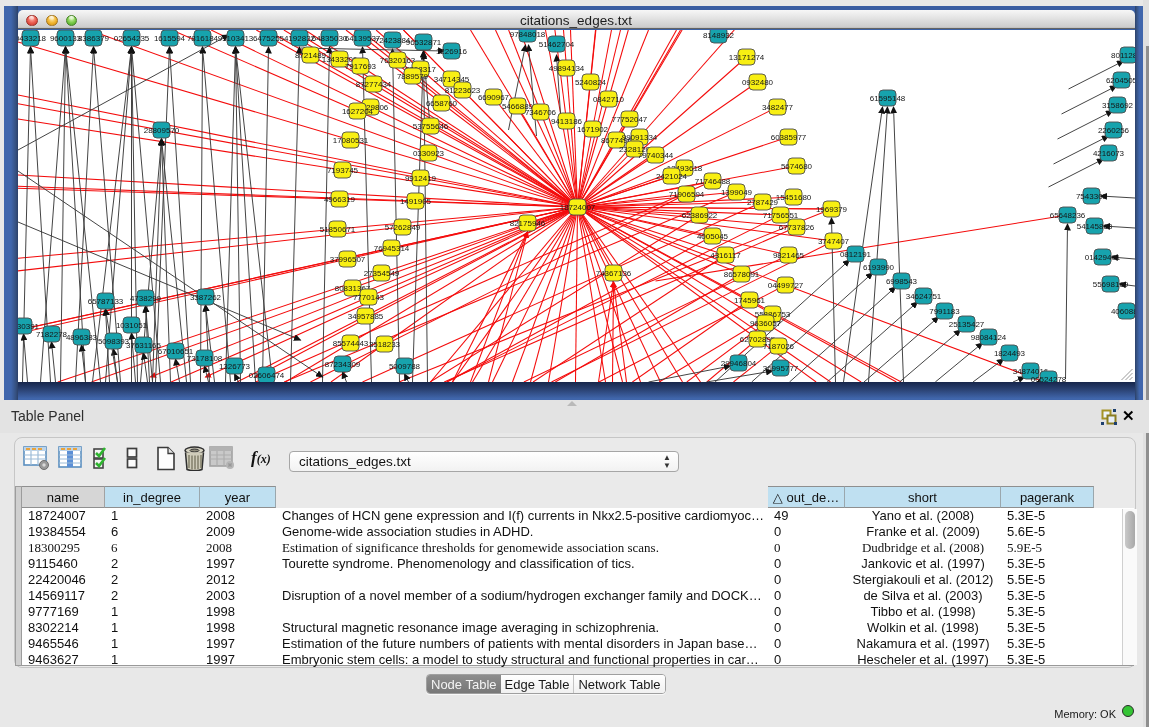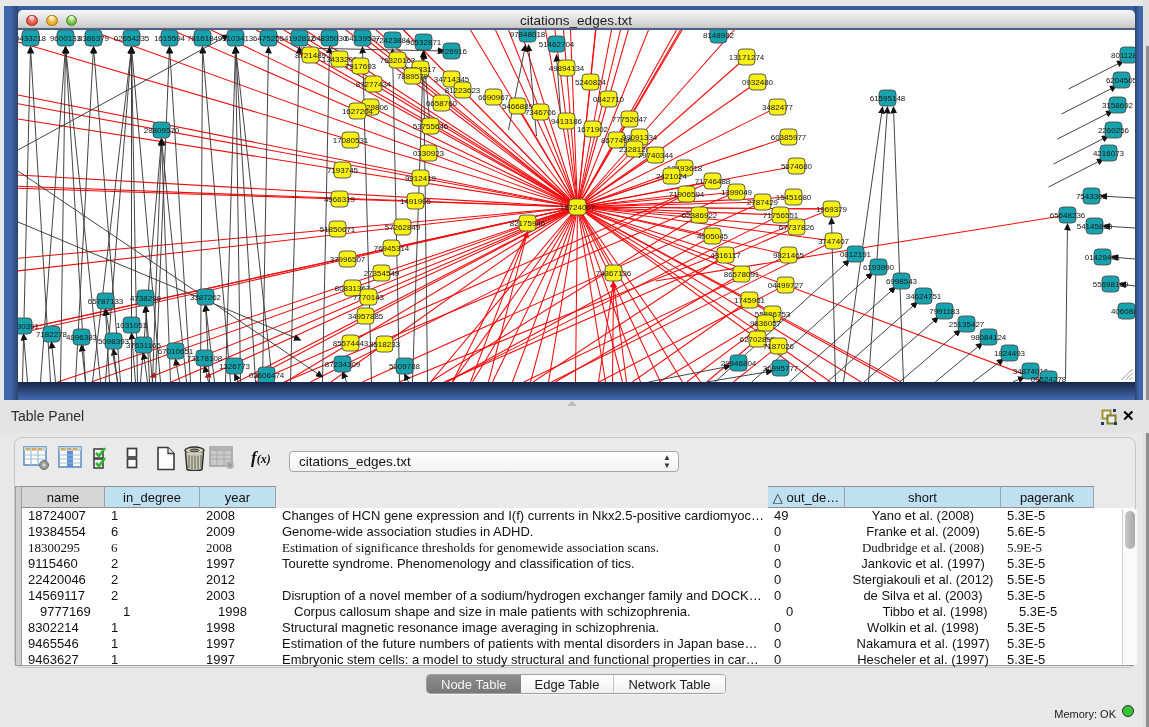--- a/index.html
+++ b/index.html
@@ -764,7 +764,7 @@
             <div class="td" style="left:823px;width:156px;text-align:center;">de Silva et al. (2003)</div>
             <div class="td" style="left:985px;width:87px;text-align:left;">5.3E‑5</div>
           </div>
-          <div class="tr" style="top:96px;margin-left:12px;">
+          <div class="tr" style="top:96px;">
             <div class="td" style="left:6px;width:77px;text-align:left;">9777169</div>
             <div class="td" style="left:89px;width:89px;text-align:left;">1</div>
             <div class="td" style="left:184px;width:70px;text-align:left;">1998</div>

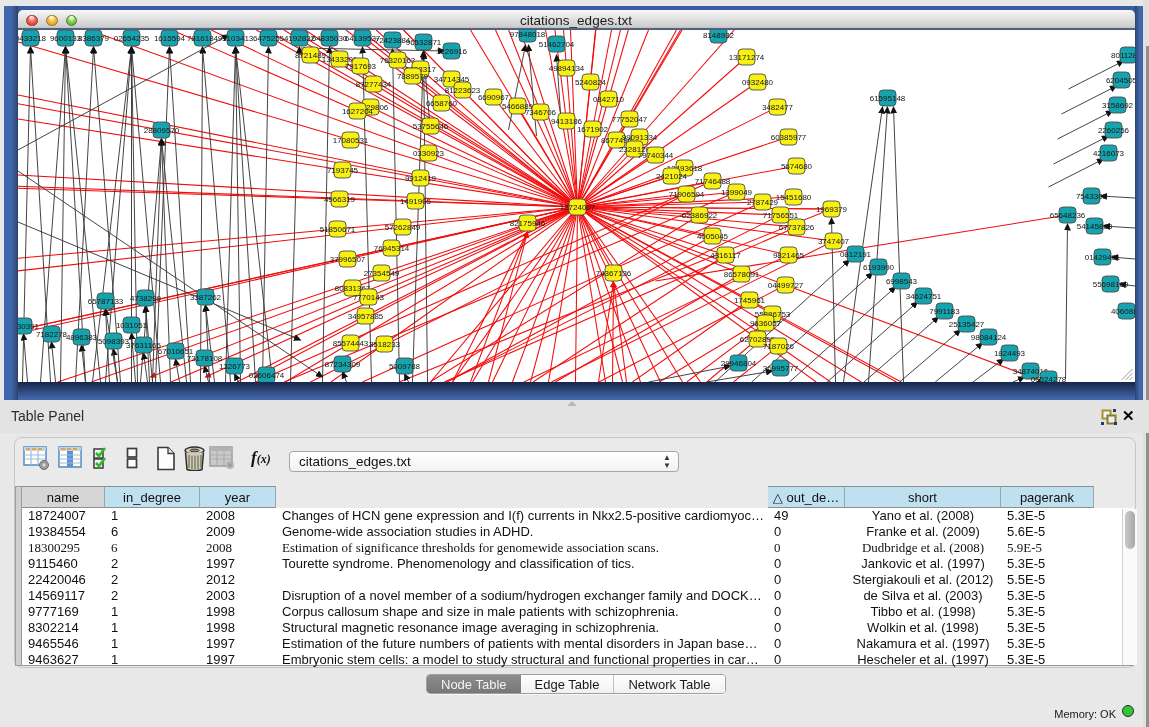--- a/index.html
+++ b/index.html
@@ -768,7 +768,6 @@
             <div class="td" style="left:6px;width:77px;text-align:left;">9777169</div>
             <div class="td" style="left:89px;width:89px;text-align:left;">1</div>
             <div class="td" style="left:184px;width:70px;text-align:left;">1998</div>
-            <div class="td" style="left:260px;width:486px;text-align:left;">Corpus callosum shape and size in male patients with schizophrenia.</div>
             <div class="td" style="left:752px;width:71px;text-align:left;">0</div>
             <div class="td" style="left:823px;width:156px;text-align:center;">Tibbo et al. (1998)</div>
             <div class="td" style="left:985px;width:87px;text-align:left;">5.3E‑5</div>

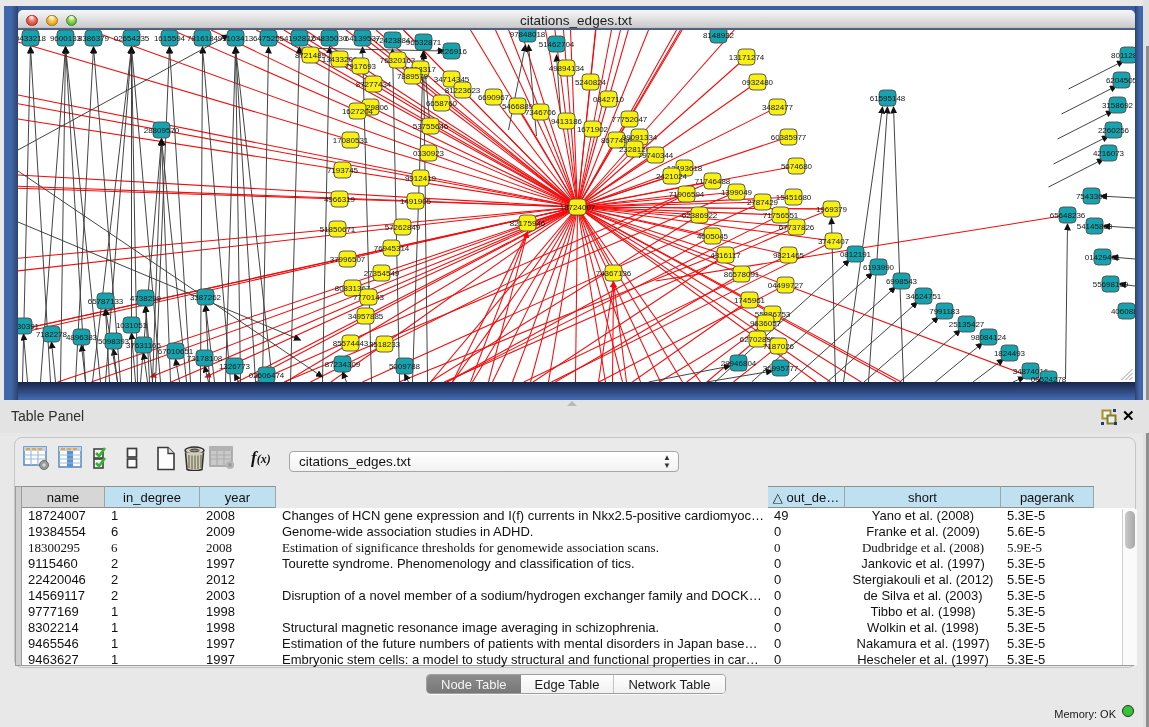--- a/index.html
+++ b/index.html
@@ -74,7 +74,7 @@
   border-radius:4px; overflow:hidden; background:#fff;
   box-shadow:0 1px 0 rgba(255,255,255,0.7); }
 #tabs .seg { float:left; height:20px; line-height:19px; font-size:13px; color:#1a1a1a;
-  padding:0 14px; background:linear-gradient(#ffffff,#efefef); }
+  padding:0 4px; background:linear-gradient(#ffffff,#efefef); }
 #tabs .sel { background:linear-gradient(#8d8d8d,#757575); color:#f4f4f4; }
 #tabs .sep { float:left; width:1px; height:20px; background:#c4c4c4; }
 

